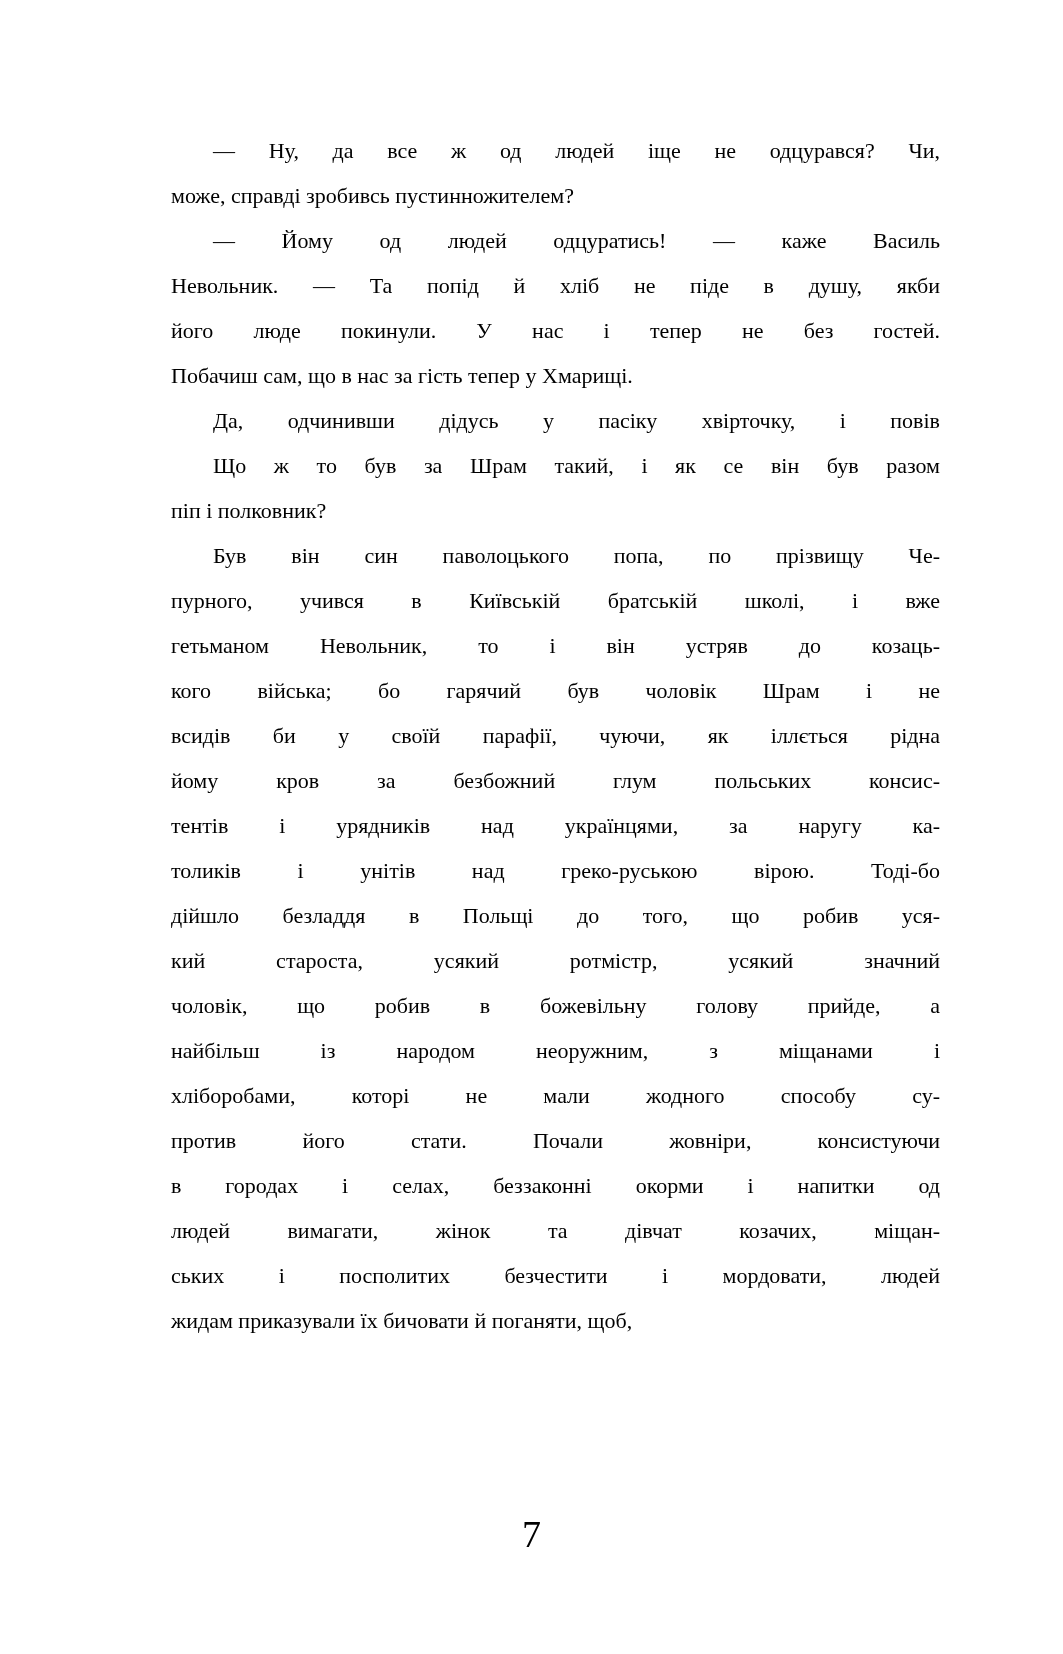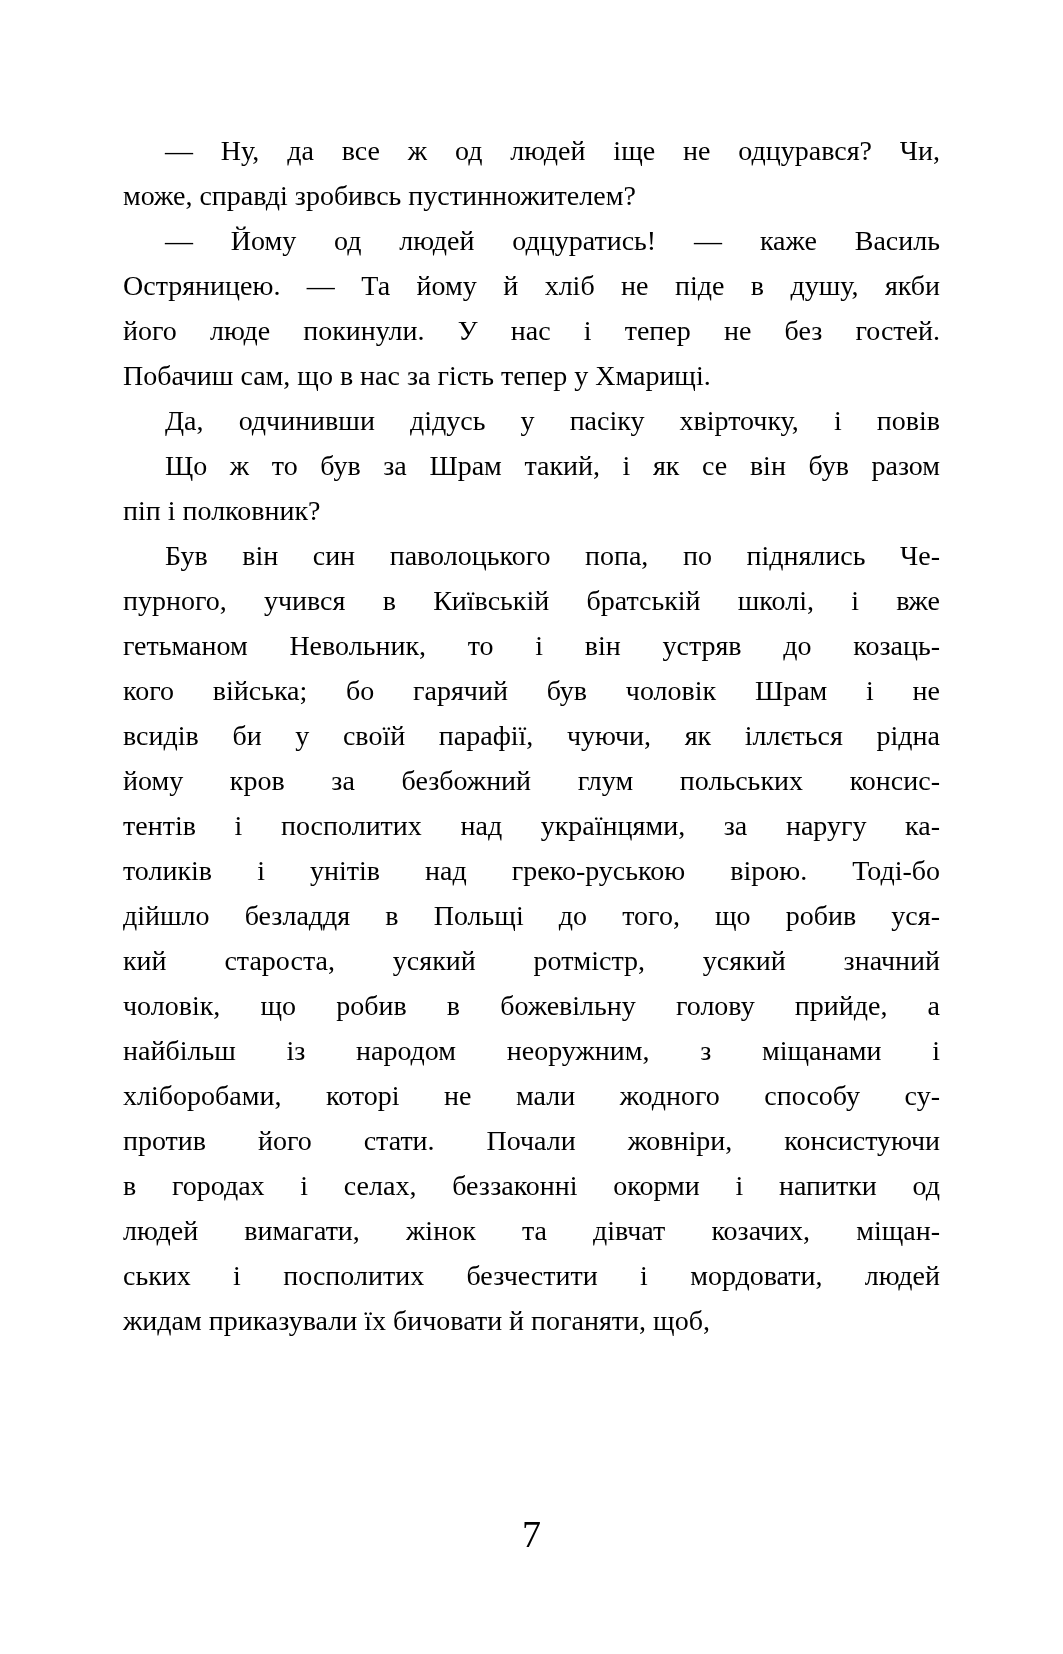--- a/index.html
+++ b/index.html
@@ -31,12 +31,13 @@
     padding: 0;
   }
   .line {
-    font-size: 28px;
+    font-size: 22px;
     line-height: 45px;
     text-align: justify;
     text-align-last: justify;
     text-justify: inter-word;
     white-space: normal;
+    margin-left: 48px;
   }
   .line.first {
     padding-left: 42px;

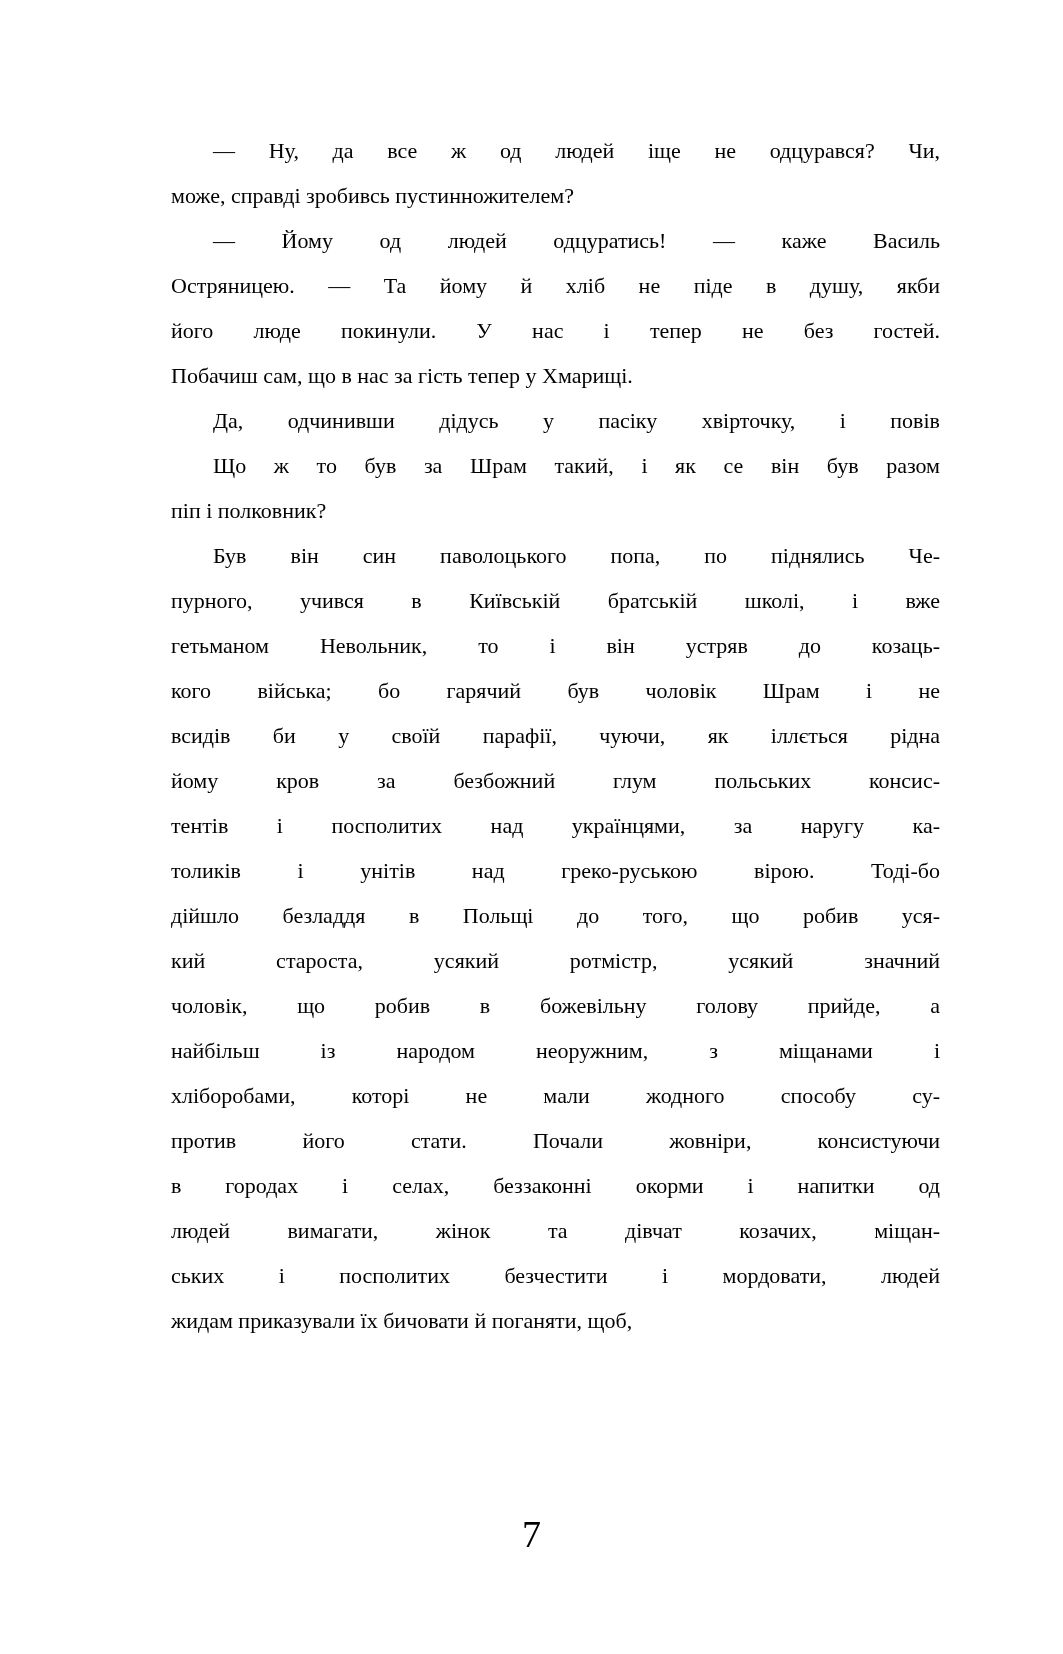--- a/index.html
+++ b/index.html
@@ -67,7 +67,7 @@
       </div>
       <div class="paragraph">
         <div class="line first">— Йому од людей одцуратись! — каже Василь</div>
-        <div class="line">Остряницею. — Та йому й хліб не піде в душу, якби</div>
+        <div class="line">Невольник. — Та попід й хліб не піде в душу, якби</div>
         <div class="line">його люде покинули. У нас і тепер не без гостей.</div>
         <div class="line last">Побачиш сам, що в нас за гість тепер у Хмарищі.</div>
       </div>

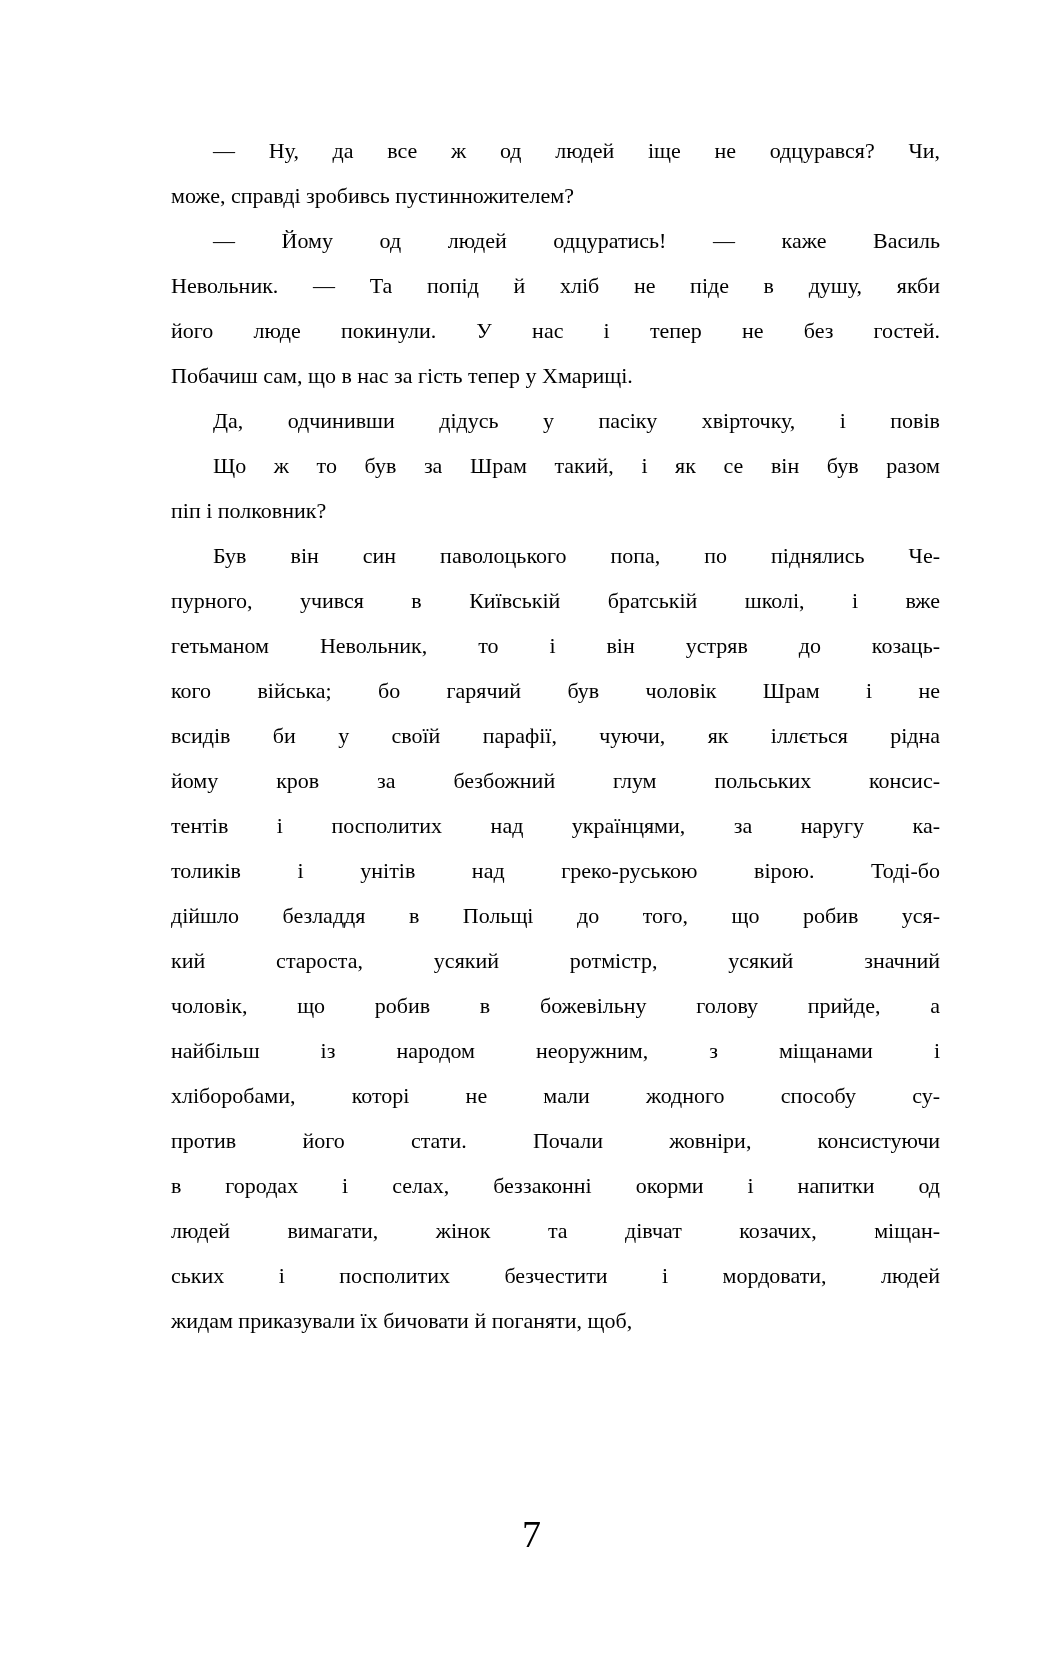--- a/index.html
+++ b/index.html
@@ -79,7 +79,7 @@
         <div class="line last">піп і полковник?</div>
       </div>
       <div class="paragraph">
-        <div class="line first">Був він син паволоцького попа, по піднялись Че-</div>
+        <div class="line first">Був він син паволоцького попа, по прізвищу Че-</div>
         <div class="line">пурного, учився в Київській братській школі, і вже</div>
         <div class="line">гетьманом Невольник, то і він устряв до козаць-</div>
         <div class="line">кого війська; бо гарячий був чоловік Шрам і не</div>

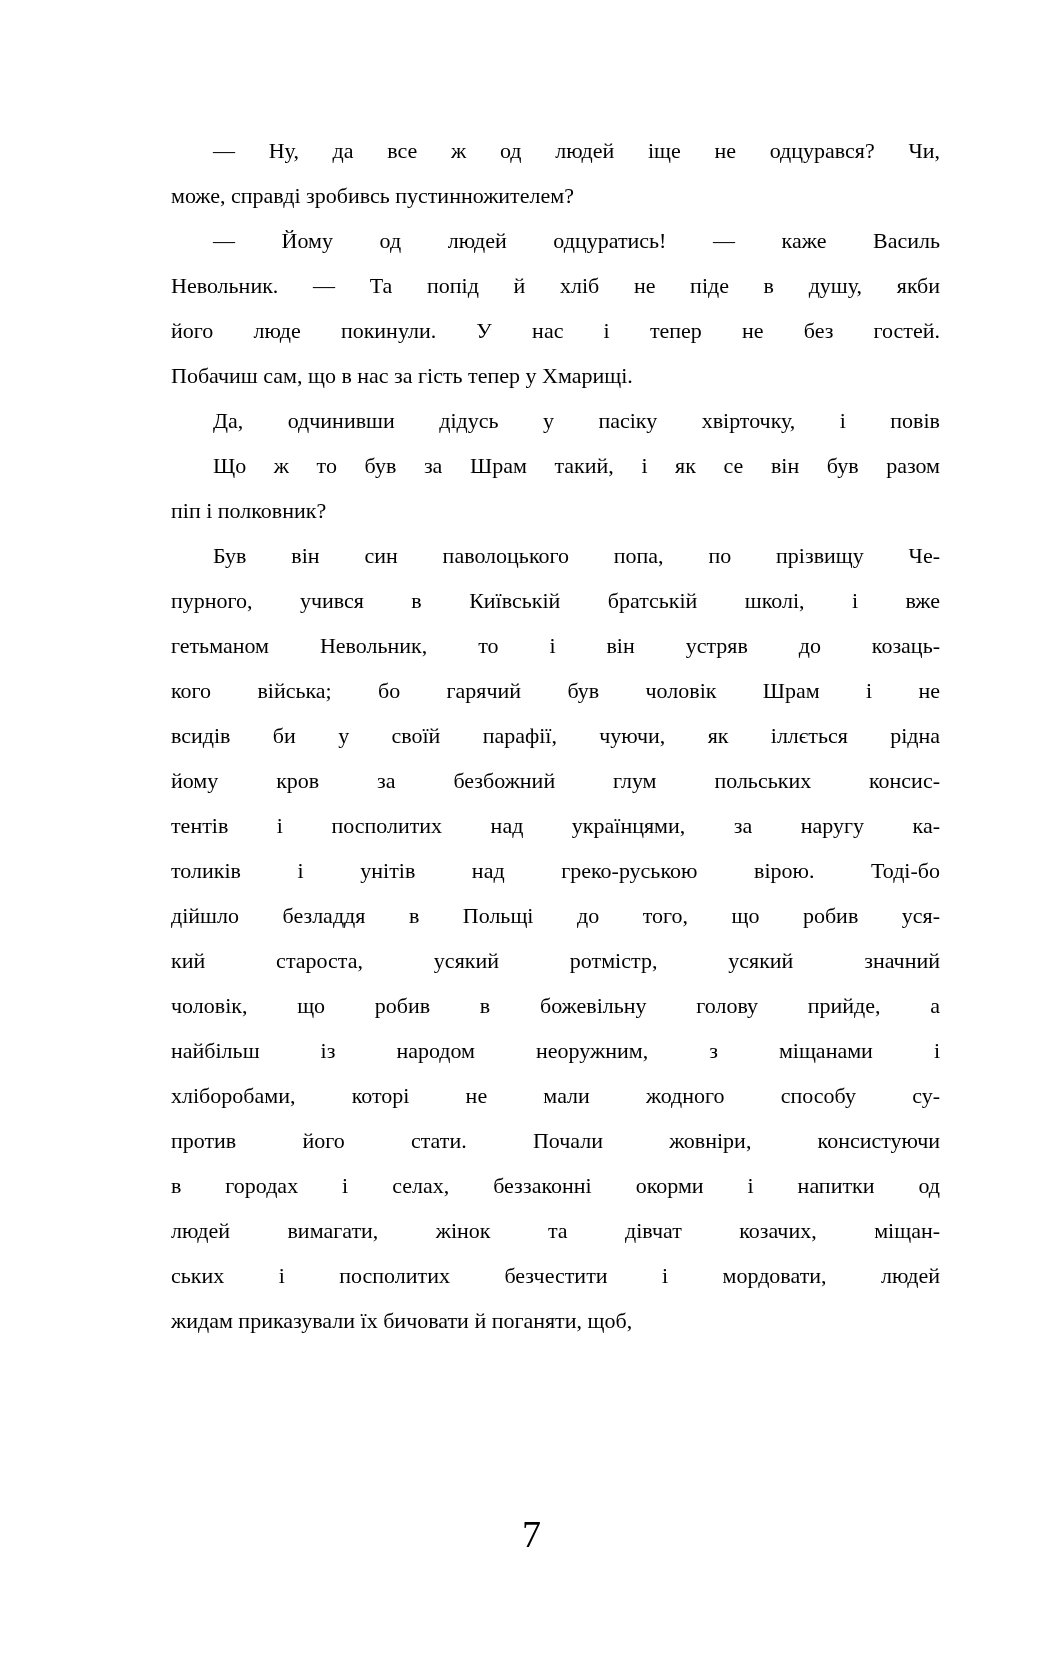--- a/index.html
+++ b/index.html
@@ -85,7 +85,7 @@
         <div class="line">кого війська; бо гарячий був чоловік Шрам і не</div>
         <div class="line">всидів би у своїй парафії, чуючи, як іллється рідна</div>
         <div class="line">йому кров за безбожний глум польських консис-</div>
-        <div class="line">тентів і посполитих над українцями, за наругу ка-</div>
+        <div class="line">тентів і урядників над українцями, за наругу ка-</div>
         <div class="line">толиків і унітів над греко-руською вірою. Тоді-бо</div>
         <div class="line">дійшло безладдя в Польщі до того, що робив уся-</div>
         <div class="line">кий староста, усякий ротмістр, усякий значний</div>

